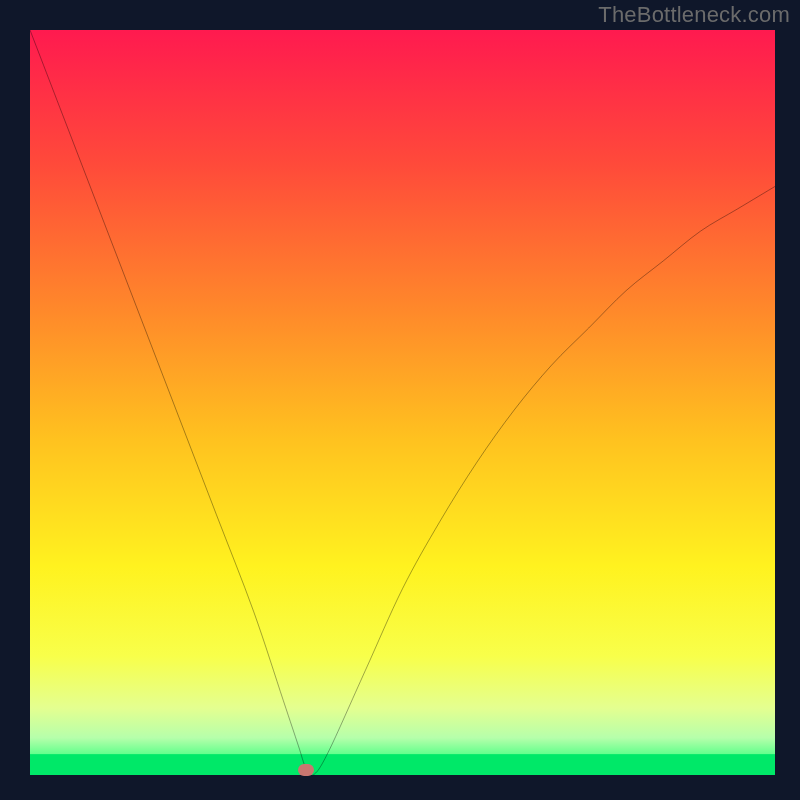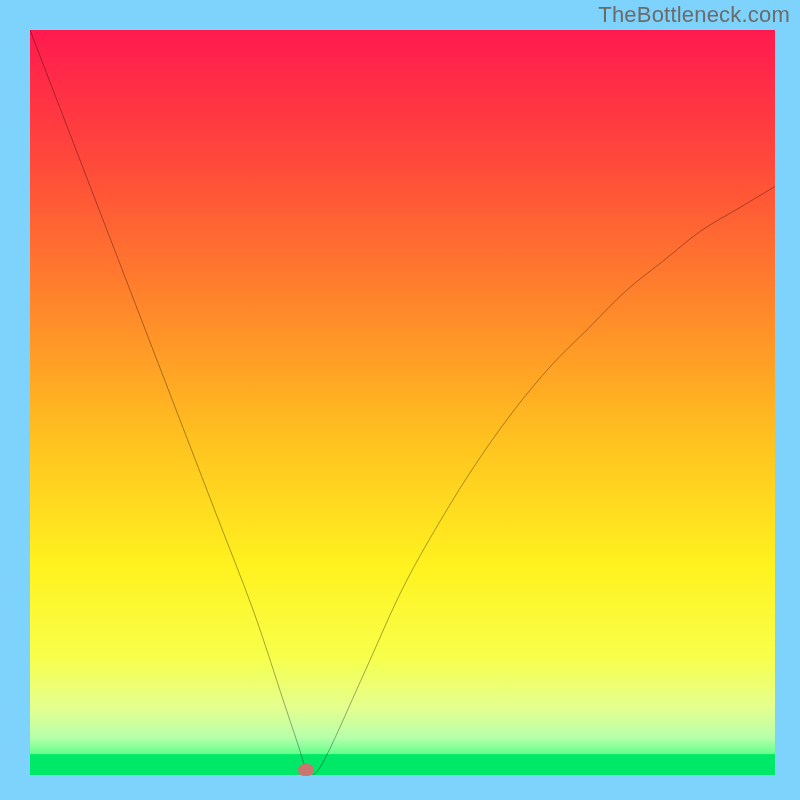--- a/index.html
+++ b/index.html
@@ -7,7 +7,7 @@
   .frame {
     width: 800px;
     height: 800px;
-    background: #7dd3fc;
+    background: #0f172a;
     position: relative;
   }
   .watermark {

